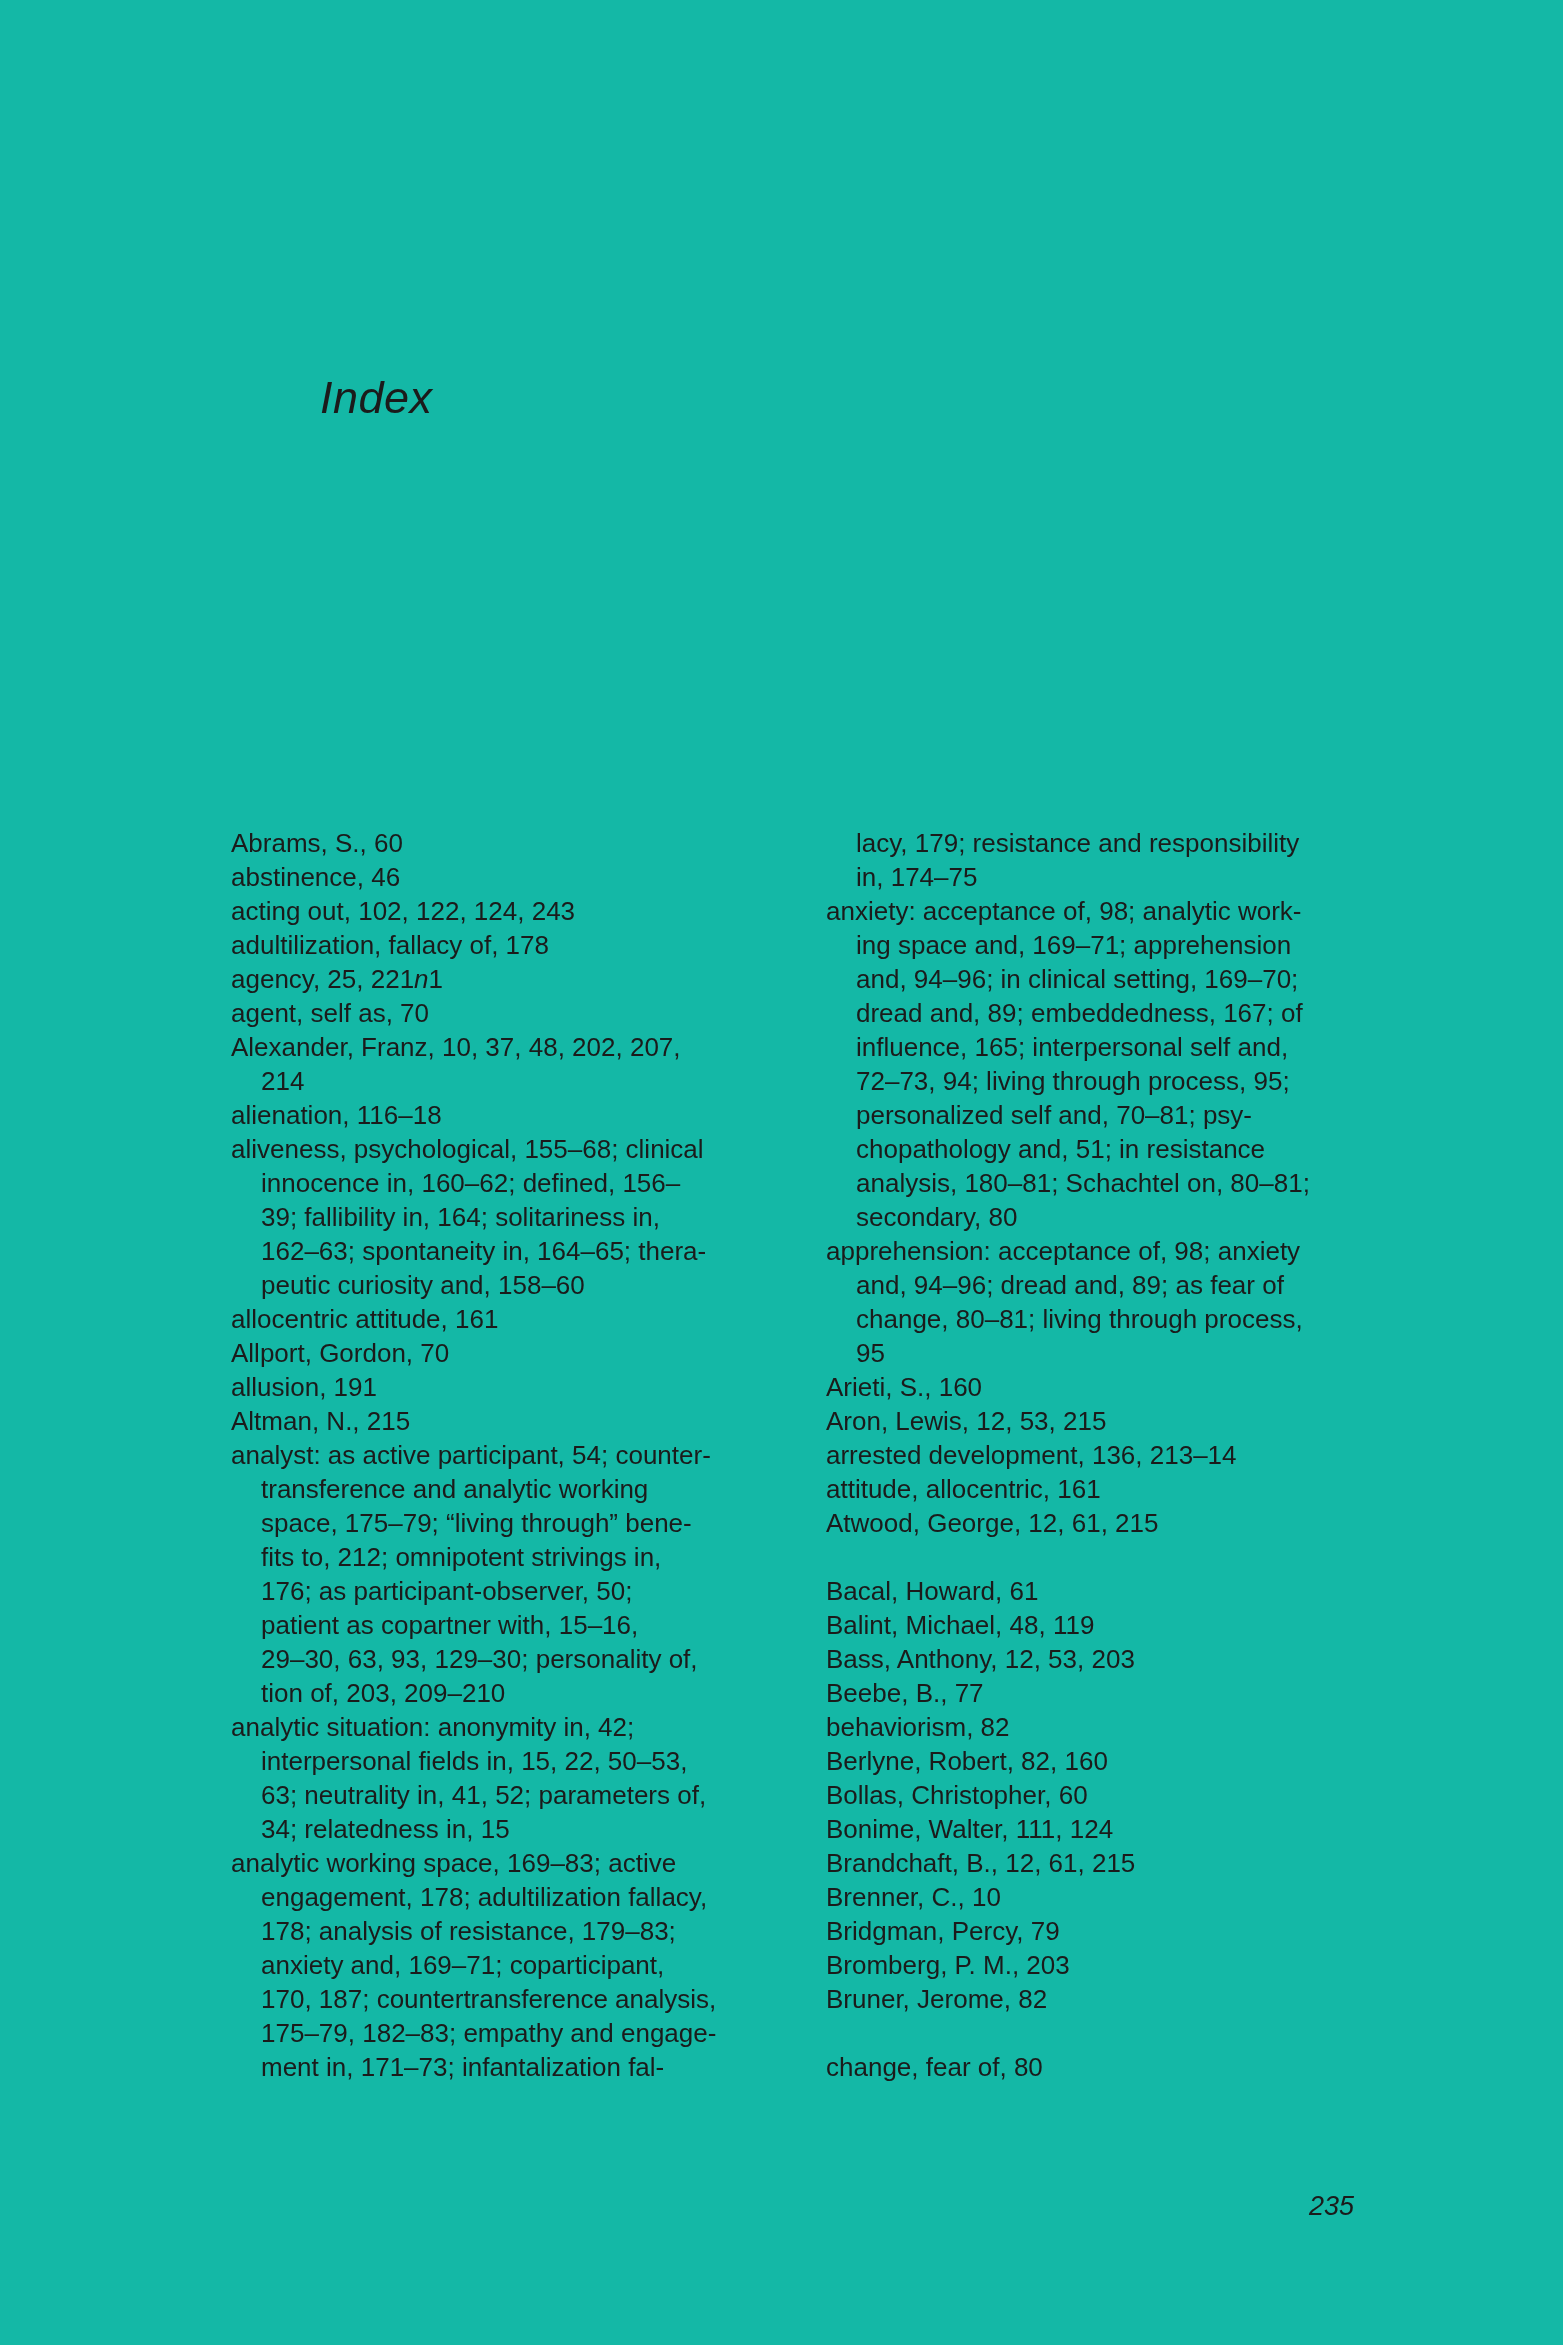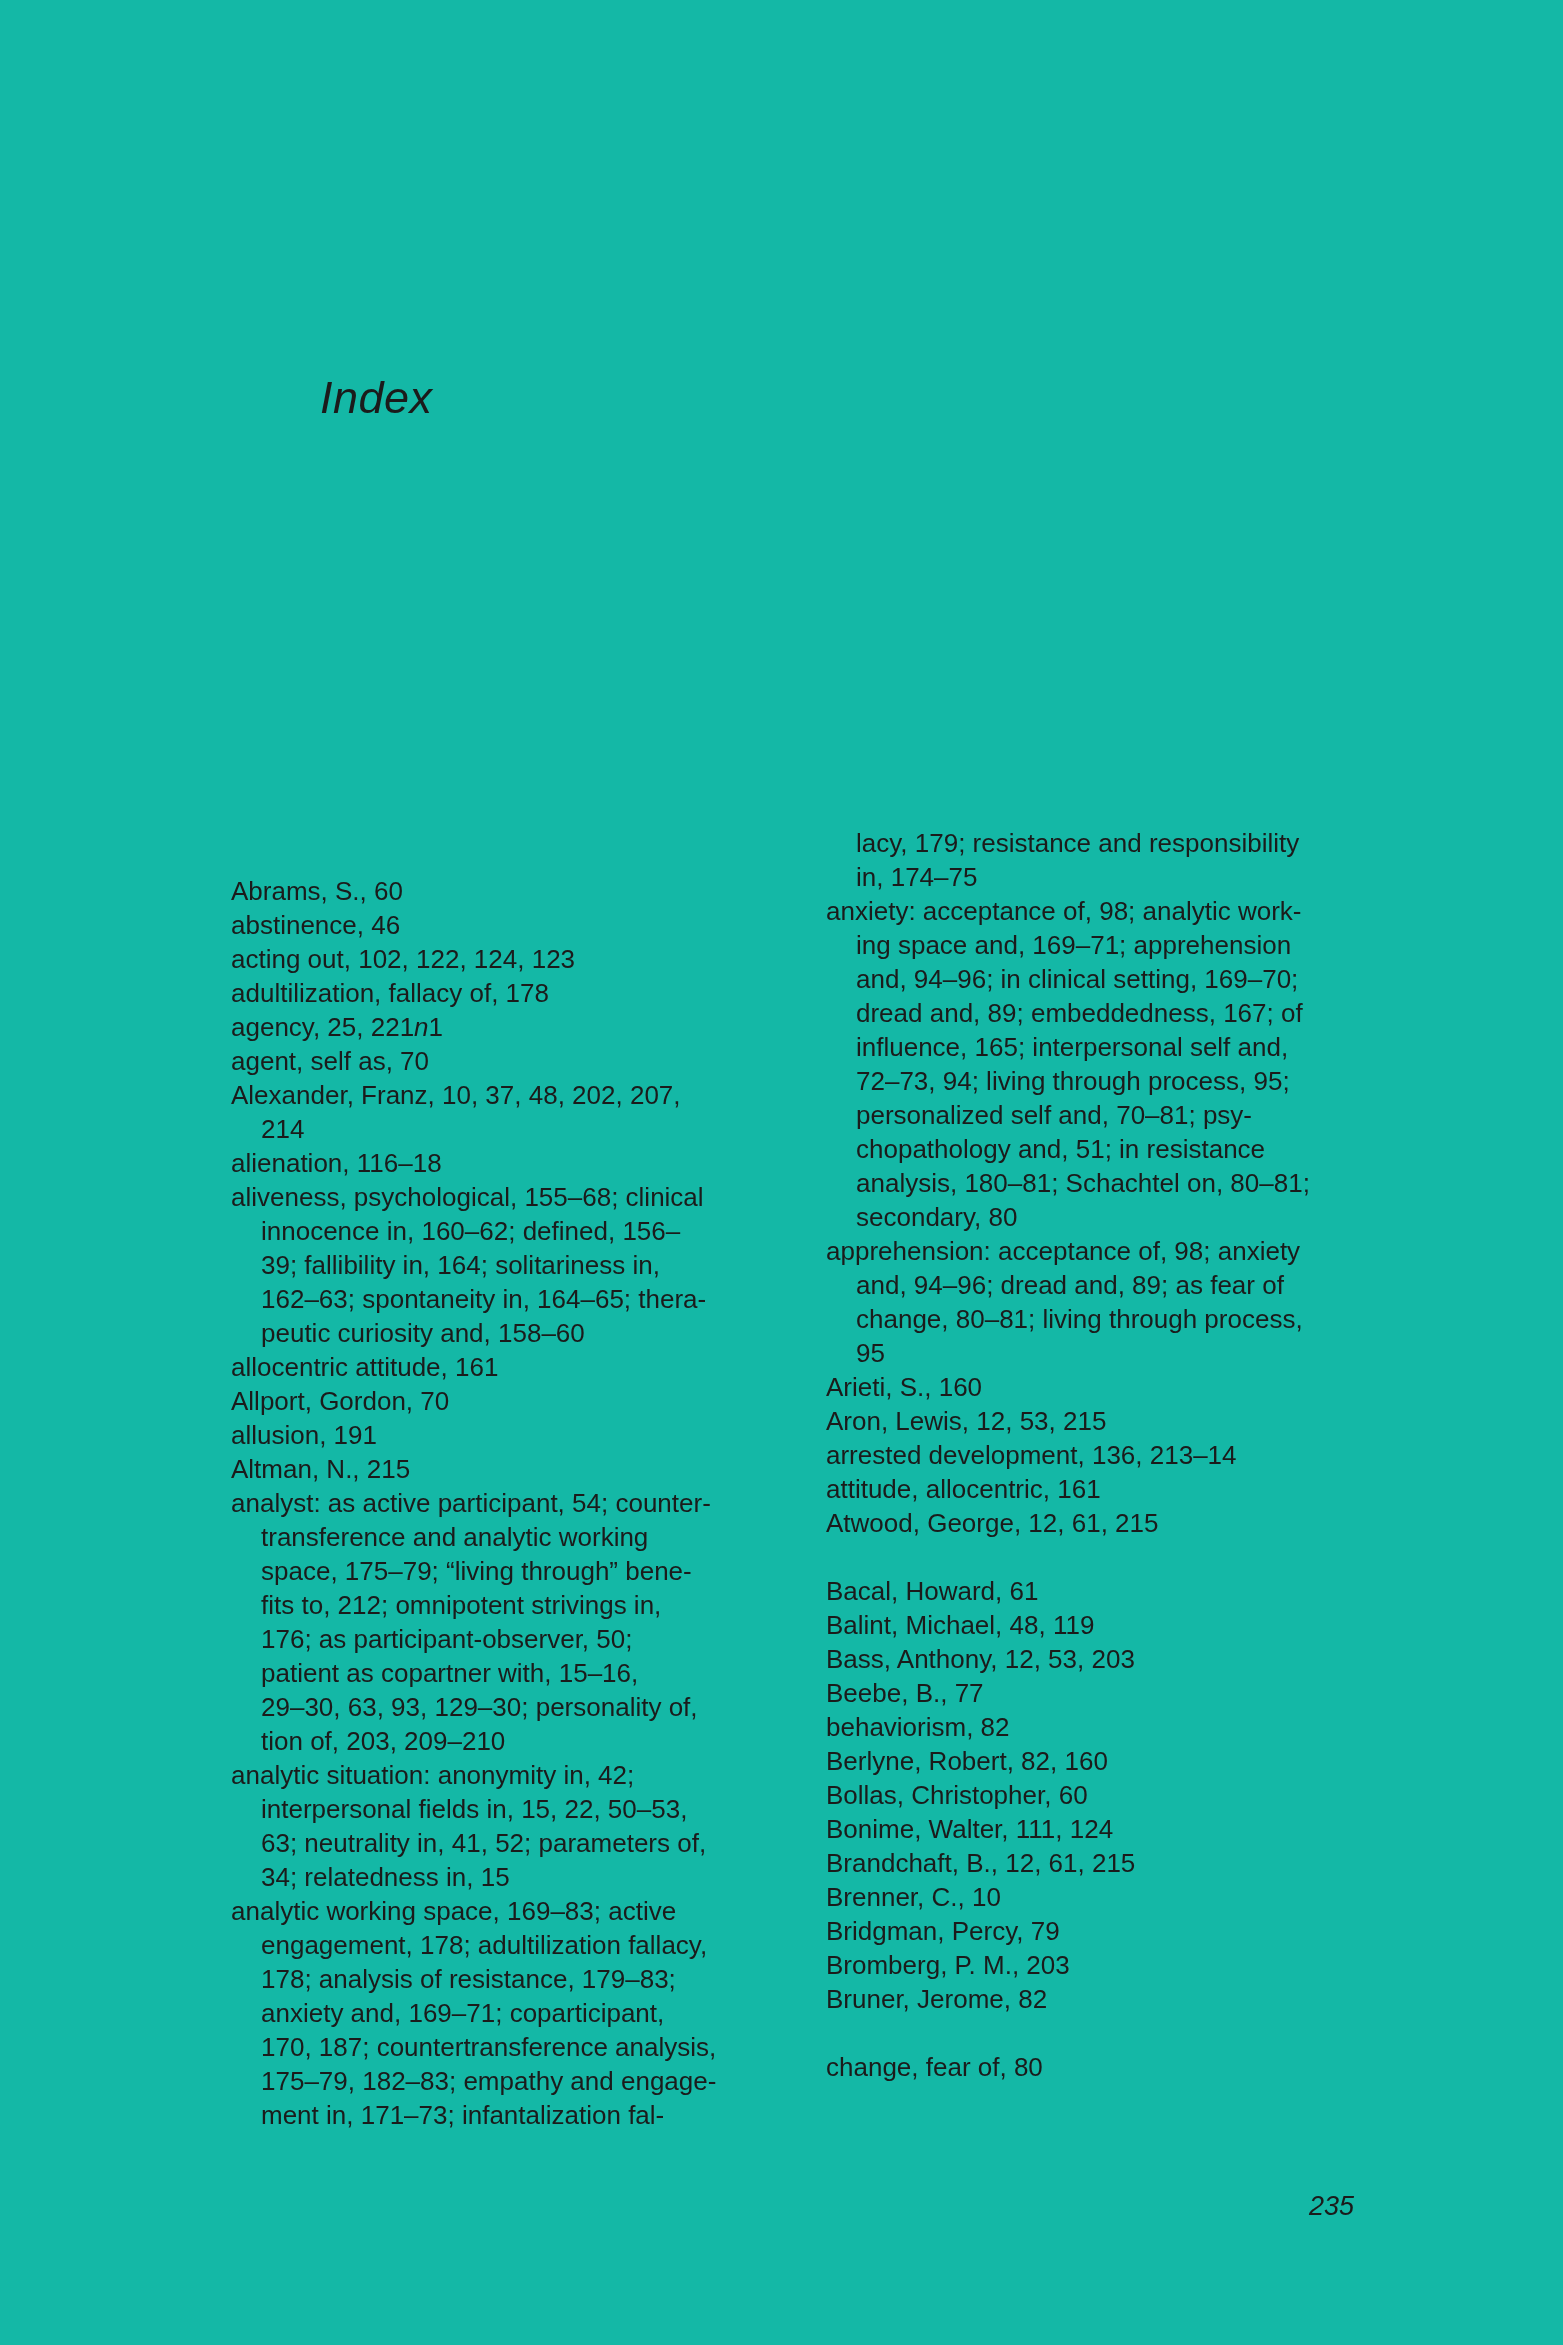--- a/index.html
+++ b/index.html
@@ -31,7 +31,7 @@
     line-height: 34px;
     white-space: nowrap;
   }
-  .col-left  { left: 231px; margin-top: 48px; }
+  .col-left  { left: 231px; }
   .col-right { left: 826px; }
   .line { height: 34px; }
   .line.indent { padding-left: 30px; }

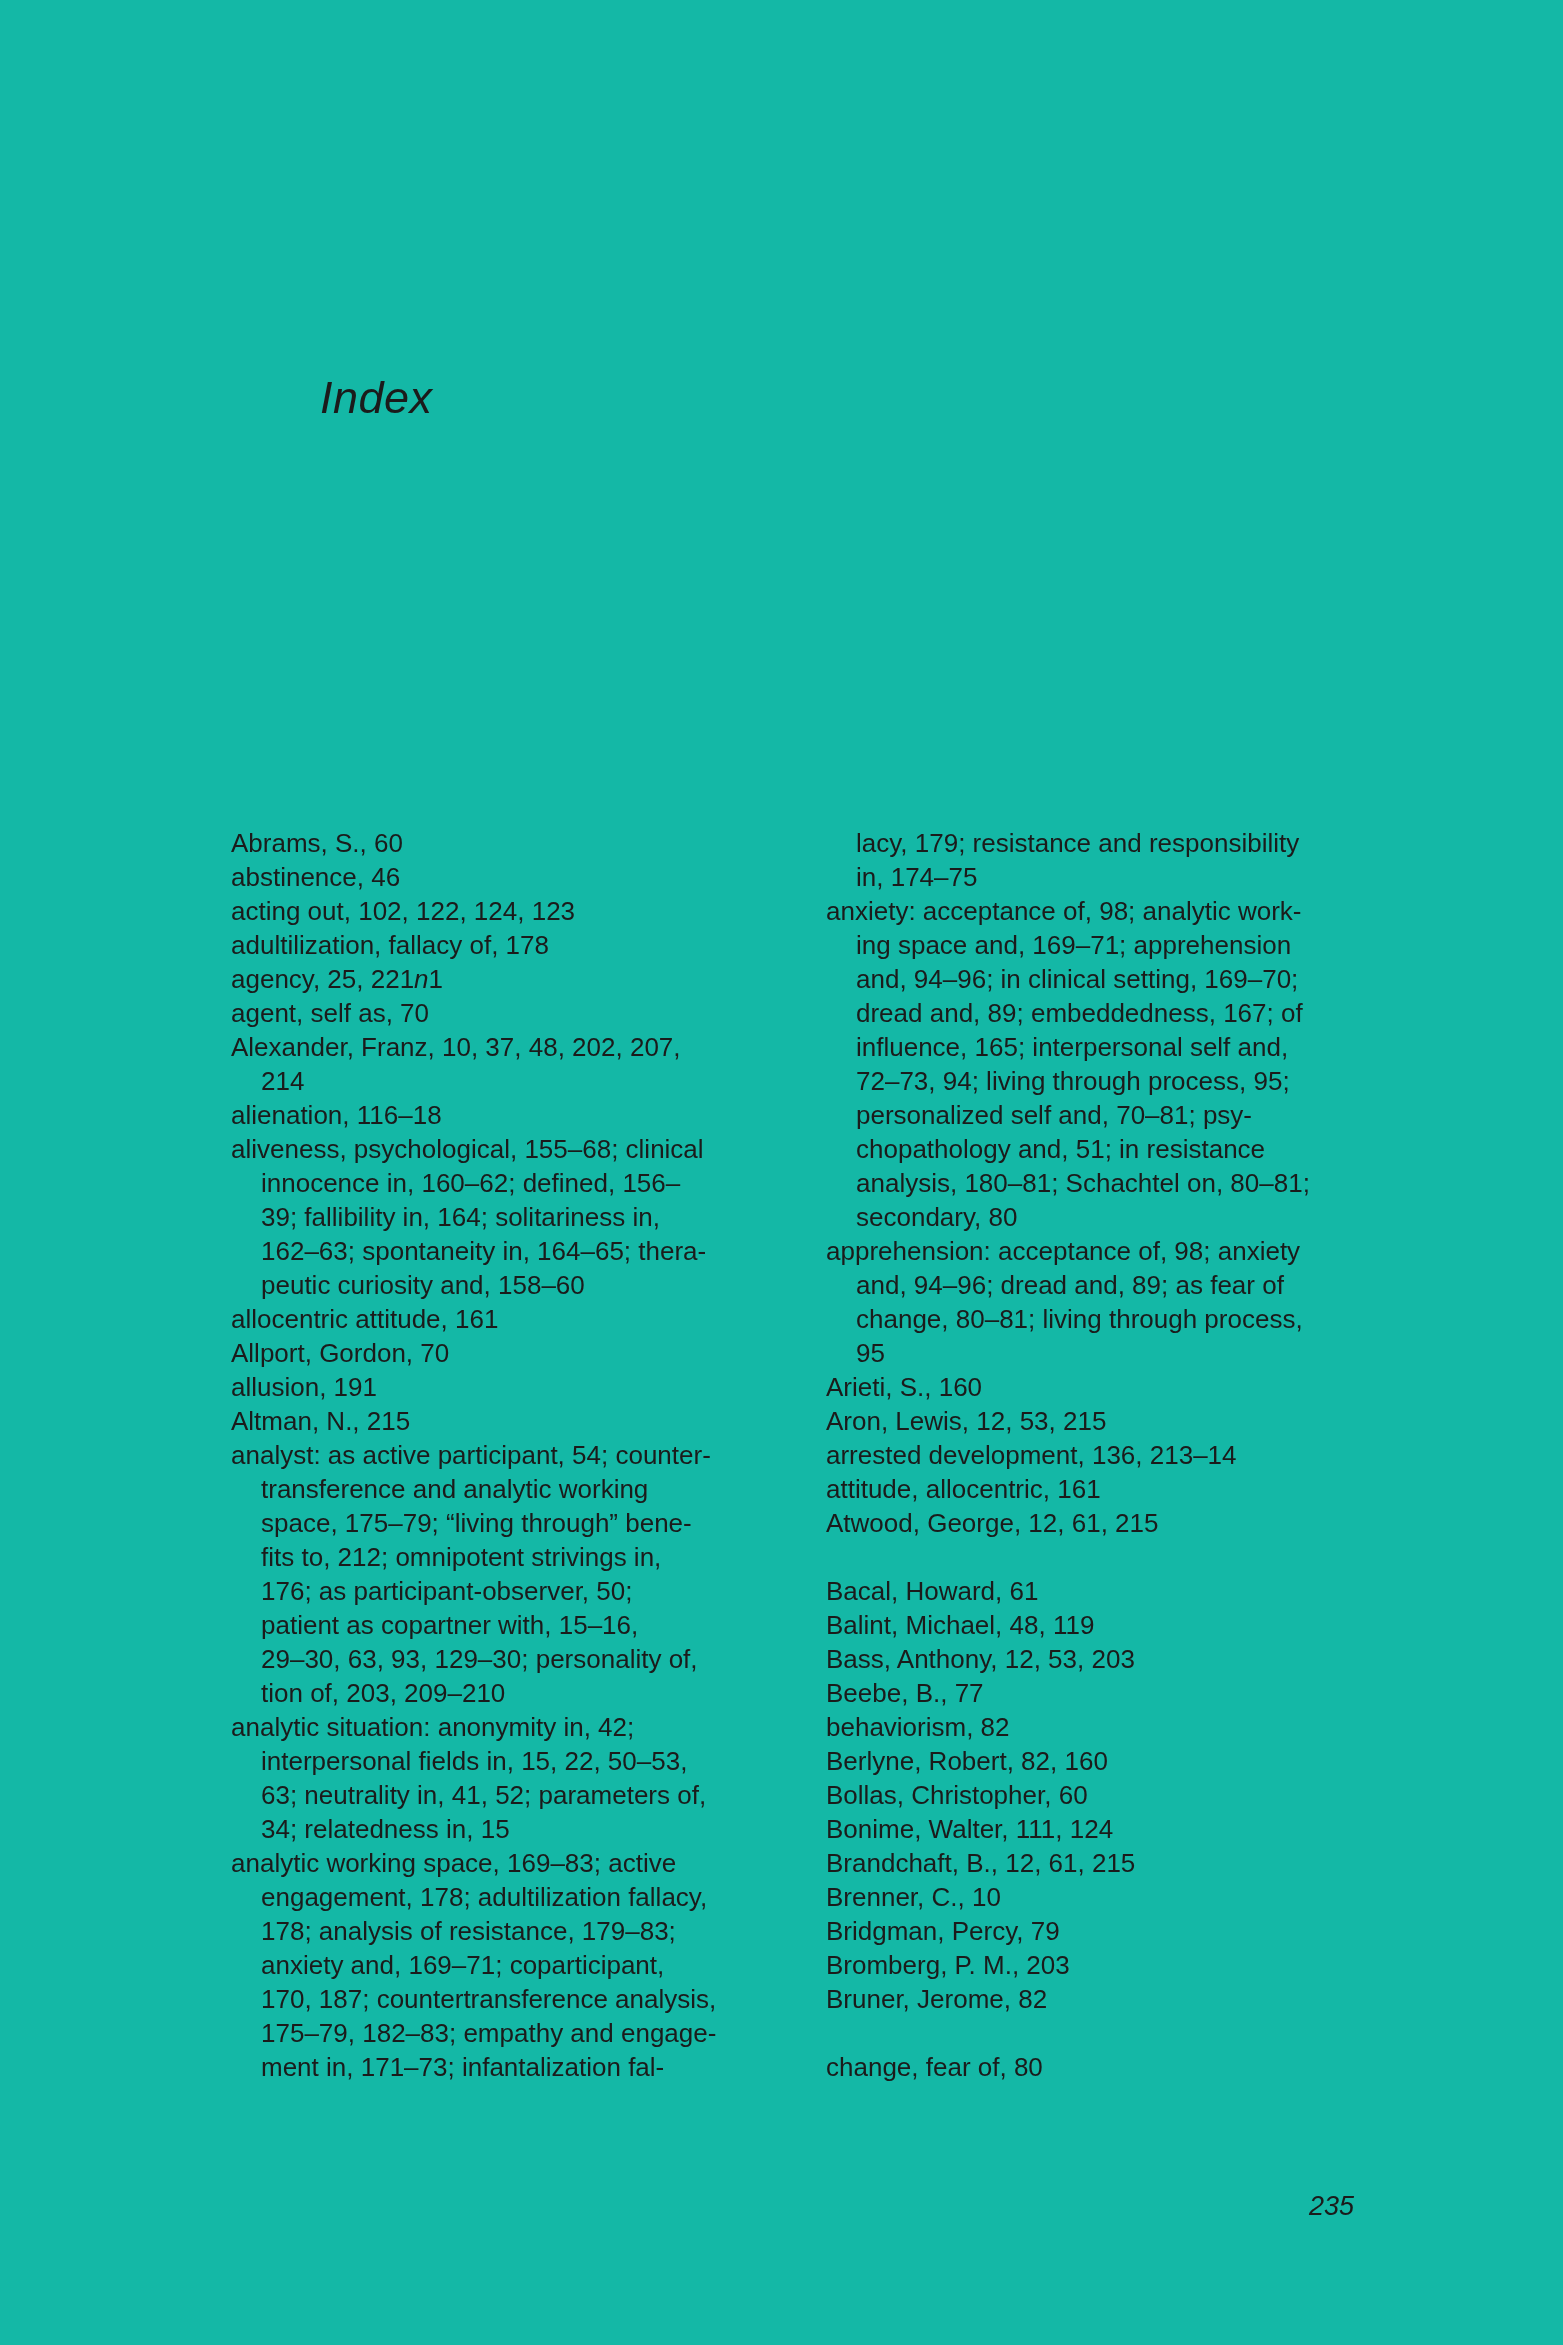--- a/index.html
+++ b/index.html
@@ -52,7 +52,7 @@
   <div class="col col-left">
       <div class="line"><span>Abrams, S., 60</span></div>
       <div class="line"><span>abstinence, 46</span></div>
-      <div class="line"><span>acting out, 102, 122, 124, 123</span></div>
+      <div class="line"><span>acting out, 102, 122, 124, 243</span></div>
       <div class="line"><span>adultilization, fallacy of, 178</span></div>
       <div class="line"><span>agency, 25, 221</span><i>n</i><span>1</span></div>
       <div class="line"><span>agent, self as, 70</span></div>

